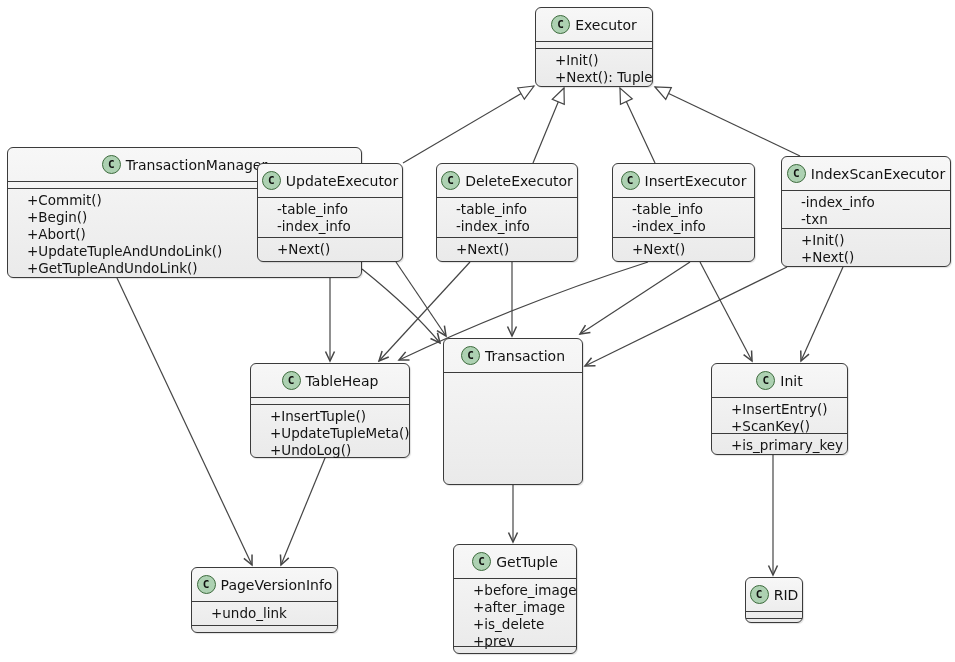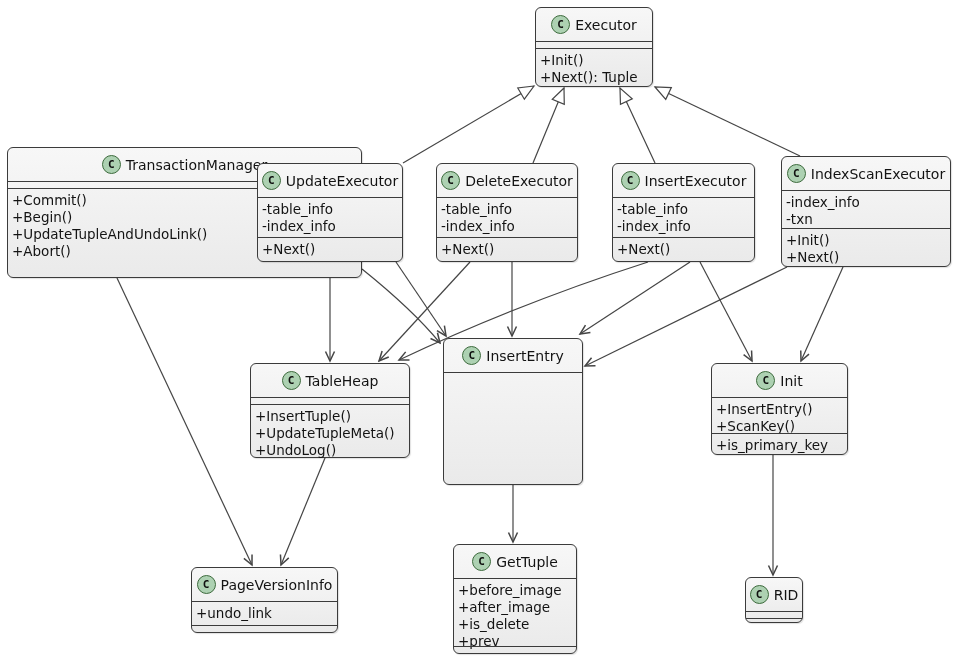--- a/index.html
+++ b/index.html
@@ -14,7 +14,7 @@
   .cls-icon{flex:0 0 auto;width:17px;height:17px;border-radius:50%;background:#ADD1B2;
        border:1px solid #3d6b3d;display:flex;align-items:center;justify-content:center;
        font:bold 11px "DejaVu Sans Mono","Liberation Mono",monospace;color:#101010;}
-  .cls-compart{border-top:1px solid #3b3b3b;padding:3px 4px;min-height:7px;box-sizing:border-box;}
+  .cls-compart{border-top:1px solid #3b3b3b;padding:3px 19px;min-height:7px;box-sizing:border-box;}
   .cls-methods{flex:1 1 auto;}
   .member{font-size:13.5px;line-height:17px;white-space:nowrap;}
 </style>

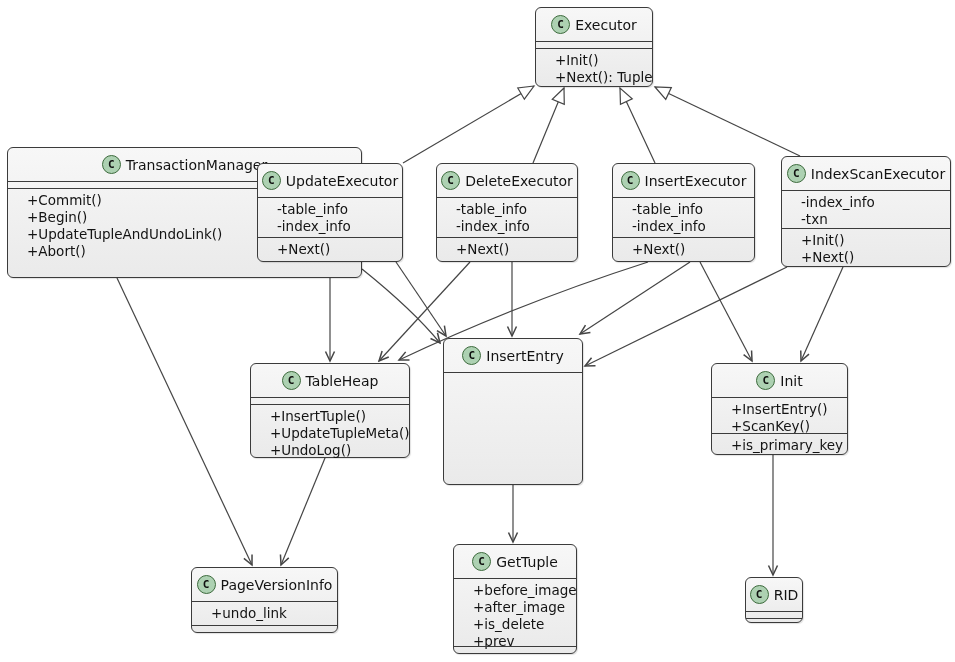--- a/index.html
+++ b/index.html
@@ -73,8 +73,8 @@
         <div class="cls-compart cls-methods">
           <div class="member">+Commit()</div>
           <div class="member">+Begin()</div>
+          <div class="member">+Abort()</div>
           <div class="member">+UpdateTupleAndUndoLink()</div>
-          <div class="member">+Abort()</div>
         </div>
       </div>
       <div class="cls" style="left: 257px; top: 163px; width: 146px; height: 99px;">

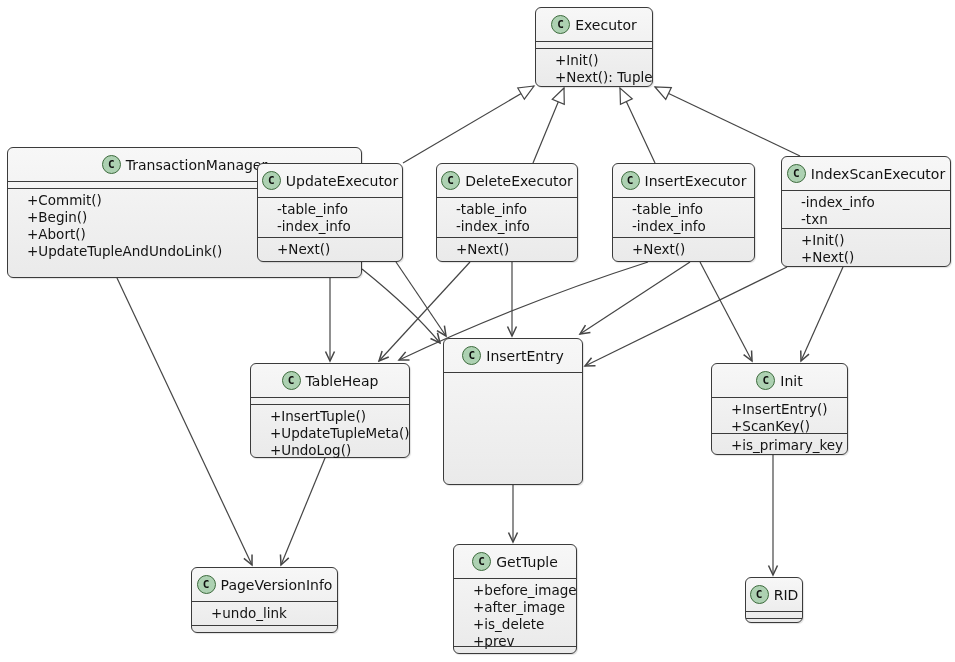--- a/index.html
+++ b/index.html
@@ -75,6 +75,7 @@
           <div class="member">+Begin()</div>
           <div class="member">+Abort()</div>
           <div class="member">+UpdateTupleAndUndoLink()</div>
+          <div class="member">+GetTupleAndUndoLink()</div>
         </div>
       </div>
       <div class="cls" style="left: 257px; top: 163px; width: 146px; height: 99px;">

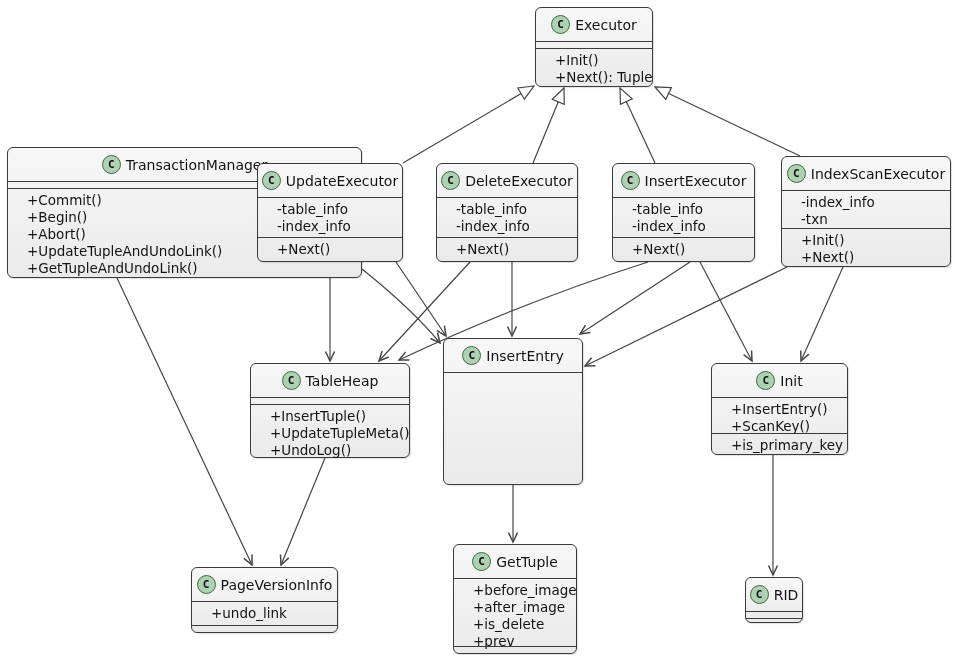--- a/index.html
+++ b/index.html
@@ -146,7 +146,7 @@
       <div class="cls" style="left: 443px; top: 338px; width: 140px; height: 147px;">
         <div class="cls-title">
           <span class="cls-icon">C</span>
-          <span>InsertEntry</span>
+          <span>Transaction</span>
         </div>
         <div class="cls-compart cls-methods"></div>
       </div>

